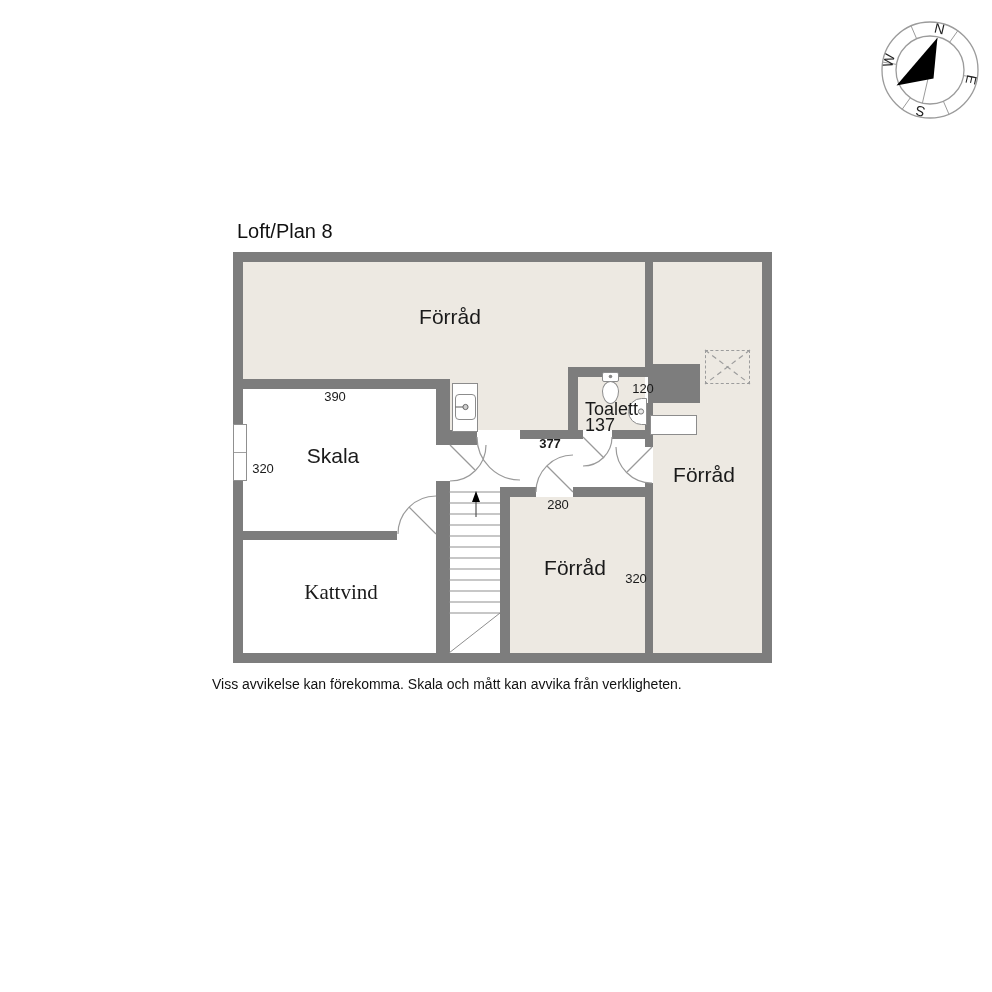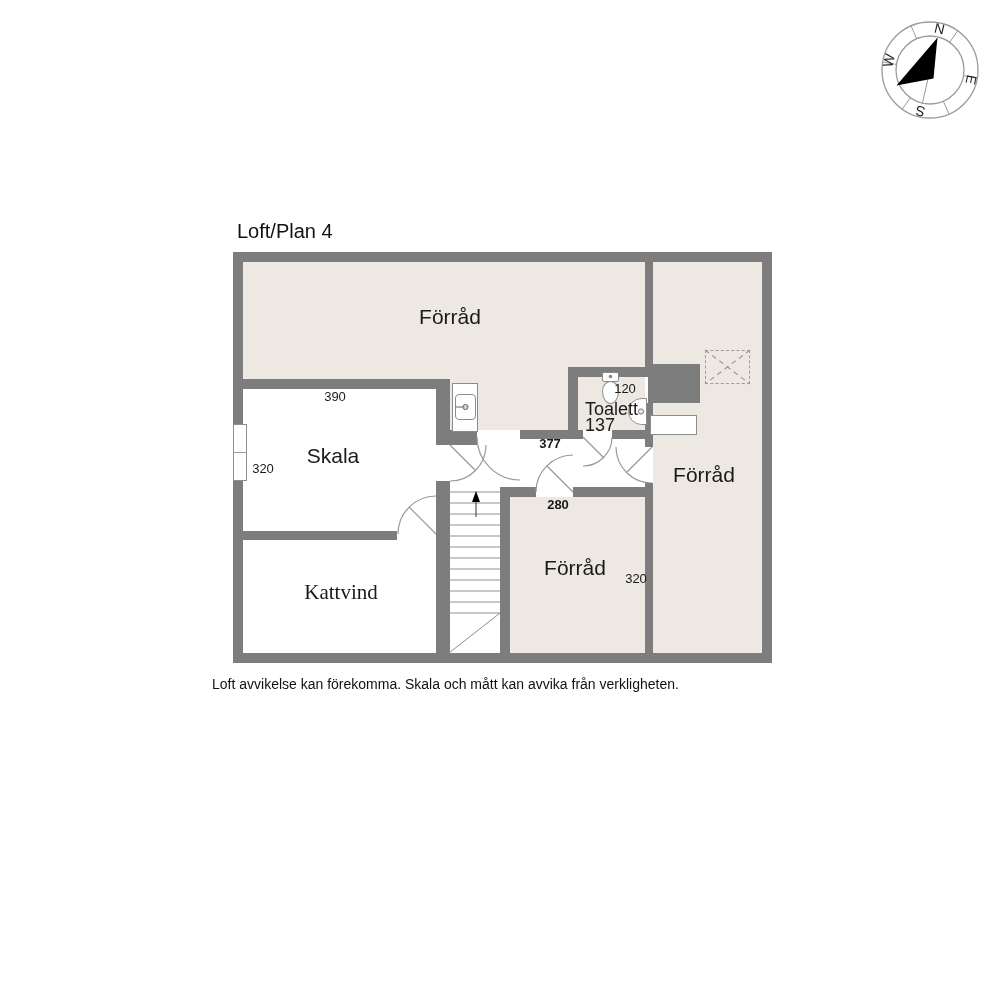--- a/index.html
+++ b/index.html
@@ -25,7 +25,7 @@
 </head>
 <body>
 
-<div id="page-title" class="abs">Loft/Plan 4</div>
+<div id="page-title" class="abs">Loft/Plan 8</div>
 
 <svg id="compass" class="abs" width="110" height="110" viewBox="0 0 110 110">
   <circle cx="55" cy="55" r="48" fill="#ffffff" stroke="#9b9b9b" stroke-width="1.3"></circle>

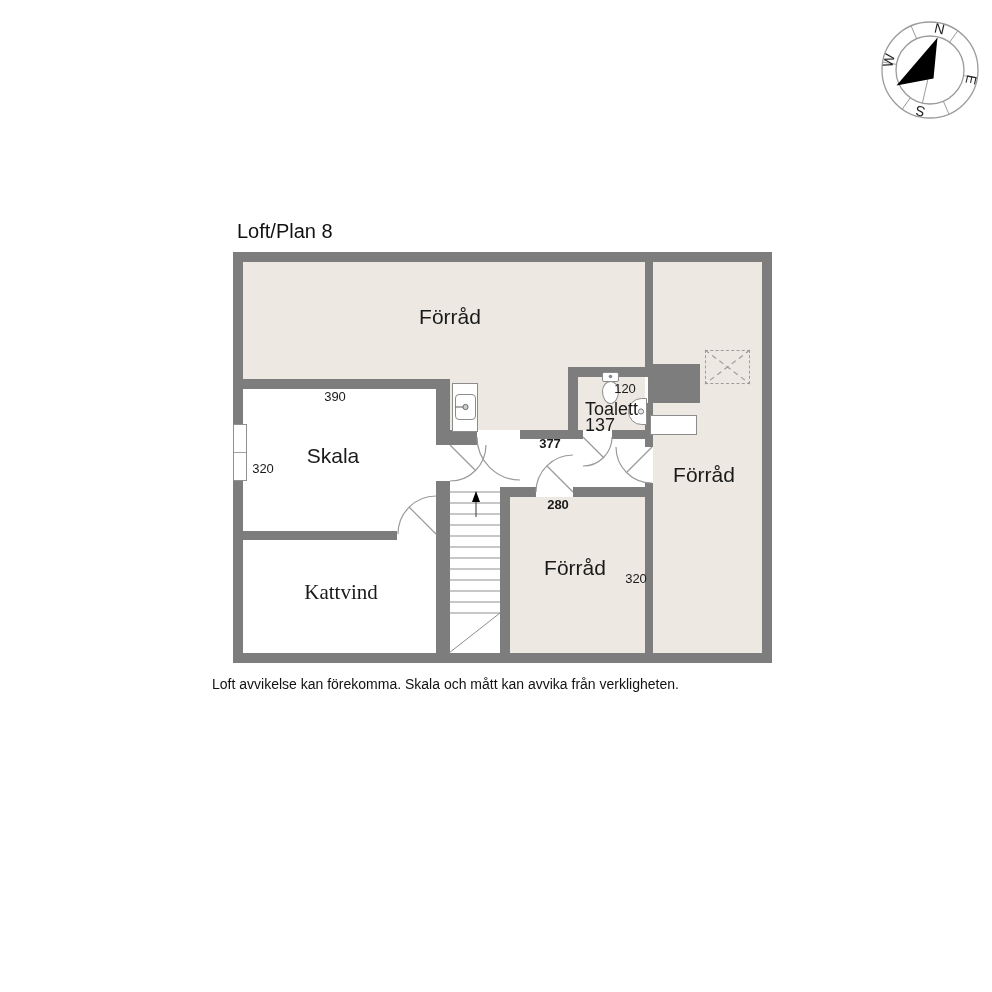--- a/index.html
+++ b/index.html
@@ -156,7 +156,7 @@
   <div class="abs dimlbl" style="left:102px;top:144px;">390</div>
   <div class="abs dimlbl" style="left:30px;top:216px;">320</div>
   <div class="abs dimlbl" style="left:317px;top:191px;font-weight:bold;">377</div>
-  <div class="abs dimlbl" style="left:392px;top:136px;text-align:right;">120</div>
+  <div class="abs dimlbl" style="left:410px;top:136px;text-align:right;">120</div>
   <div class="abs leftlbl" style="left:352px;top:173px;">137</div>
   <div class="abs dimlbl" style="left:325px;top:252px;font-weight:bold;">280</div>
   <div class="abs dimlbl" style="left:403px;top:326px;">320</div>

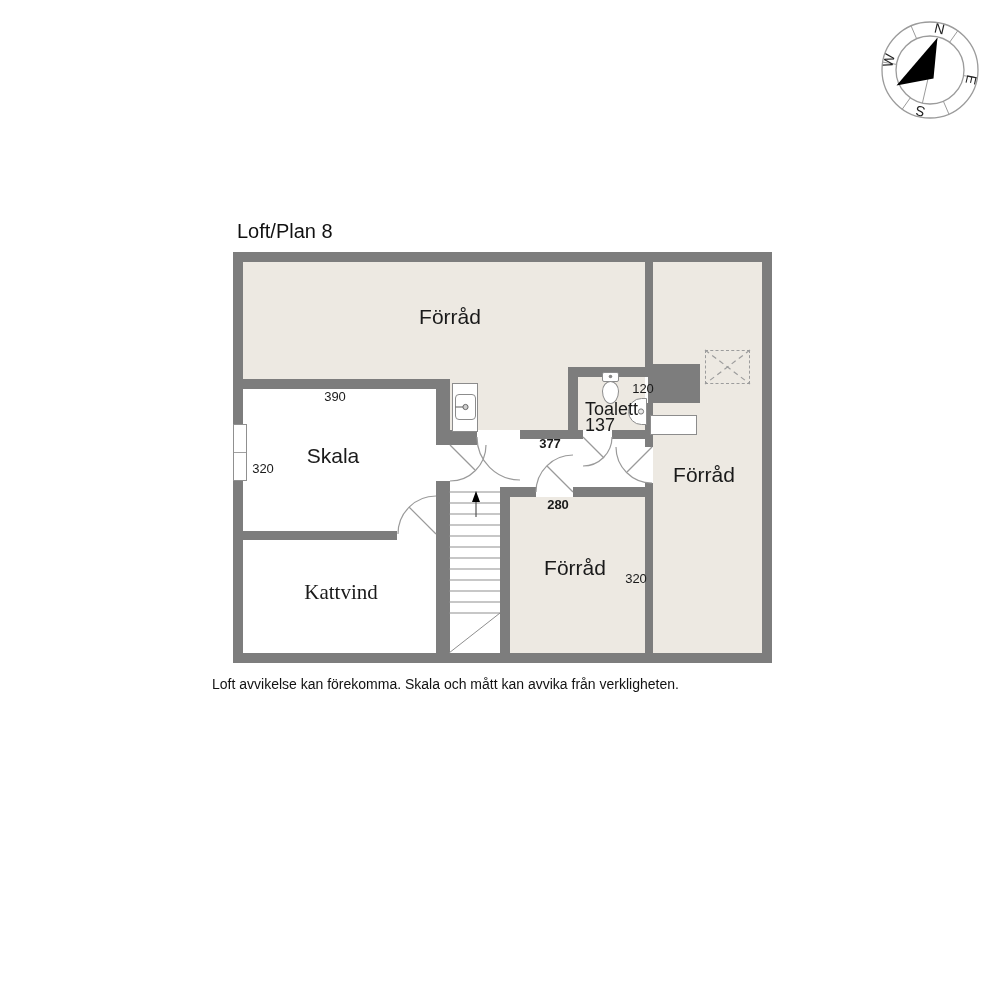--- a/index.html
+++ b/index.html
@@ -158,7 +158,7 @@
   <div class="abs dimlbl" style="left:317px;top:191px;font-weight:bold;">377</div>
   <div class="abs dimlbl" style="left:410px;top:136px;text-align:right;">120</div>
   <div class="abs leftlbl" style="left:352px;top:173px;">137</div>
-  <div class="abs dimlbl" style="left:325px;top:252px;font-weight:bold;">280</div>
+  <div class="abs dimlbl" style="left:325px;top:252px;">280</div>
   <div class="abs dimlbl" style="left:403px;top:326px;">320</div>
 </div>
 

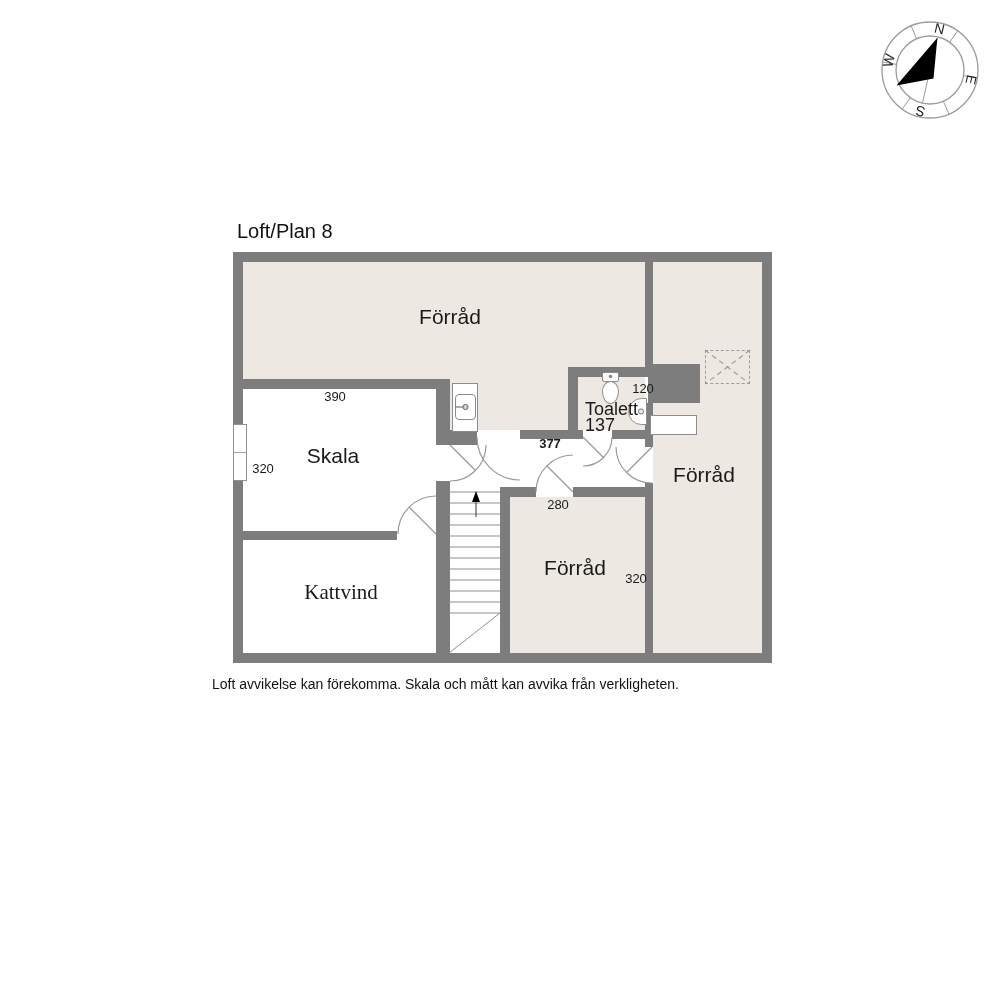--- a/index.html
+++ b/index.html
@@ -162,6 +162,6 @@
   <div class="abs dimlbl" style="left:403px;top:326px;">320</div>
 </div>
 
-<div id="disclaimer" class="abs">Loft avvikelse kan förekomma. Skala och mått kan avvika från verkligheten.</div>
+<div id="disclaimer" class="abs">Viss avvikelse kan förekomma. Skala och mått kan avvika från verkligheten.</div>
 
 </body></html>

